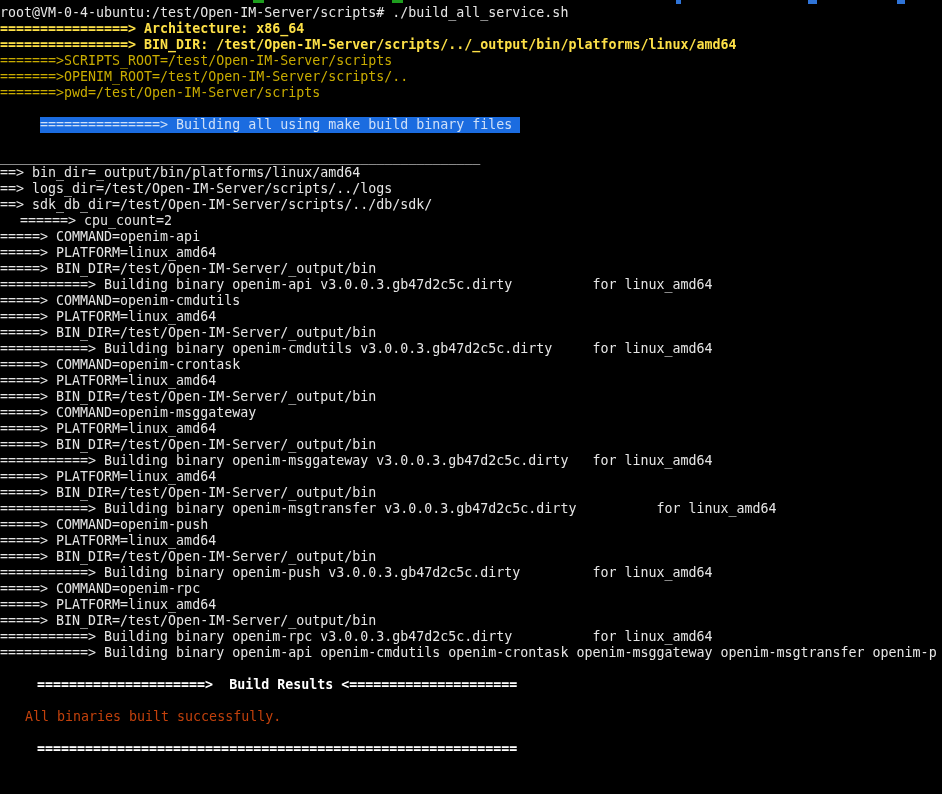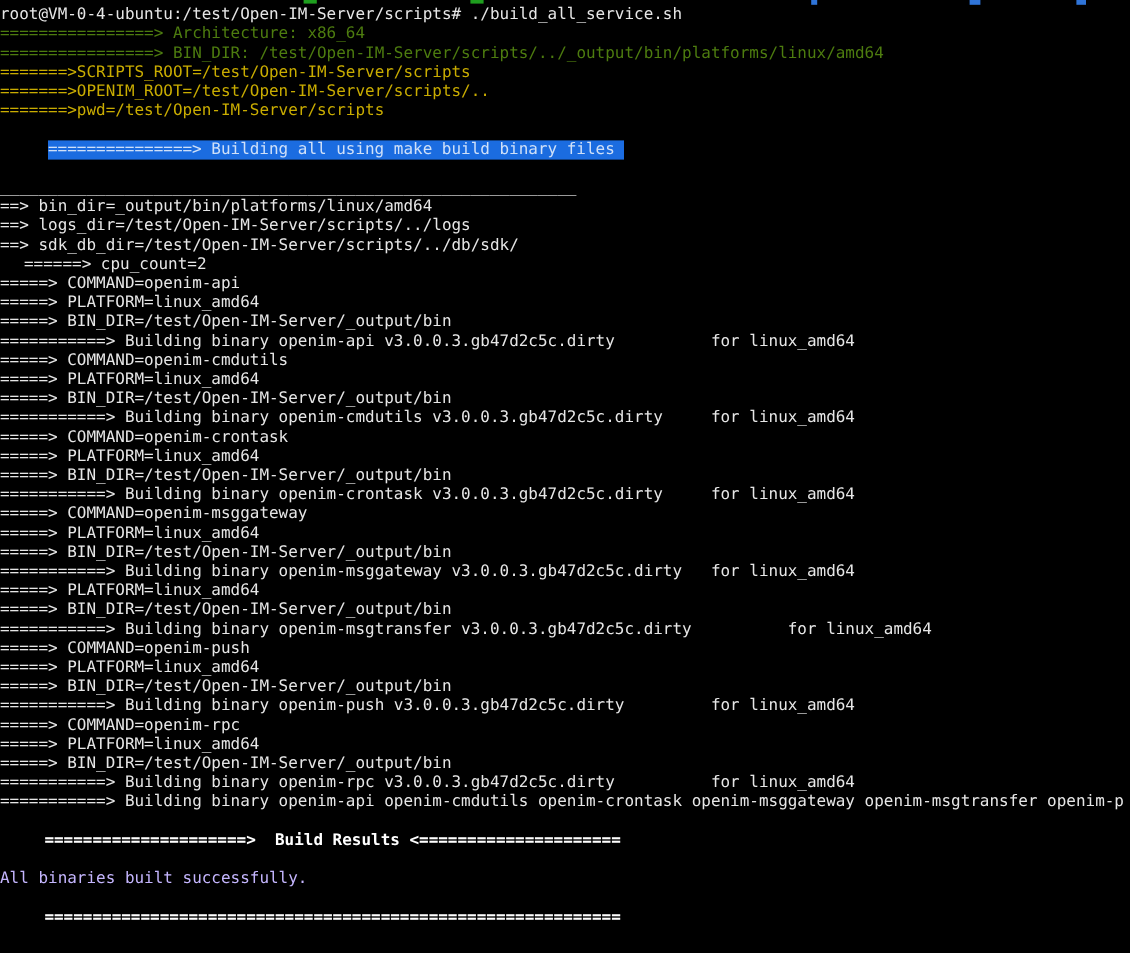--- a/index.html
+++ b/index.html
@@ -35,7 +35,7 @@
     letter-spacing: 0;
   }
   .line.white   { color: #e6e6e6; }
-  .line.blue    { color: #4d7c0f; }
+  .line.blue    { color: #fde047; font-weight: bold; }
   .line.yellow  { color: #c9ac00; }
   .line.greenDim{ color: #e5e5e5; padding-left: 20px; }
   .line.green   { color: #c4b5fd; }

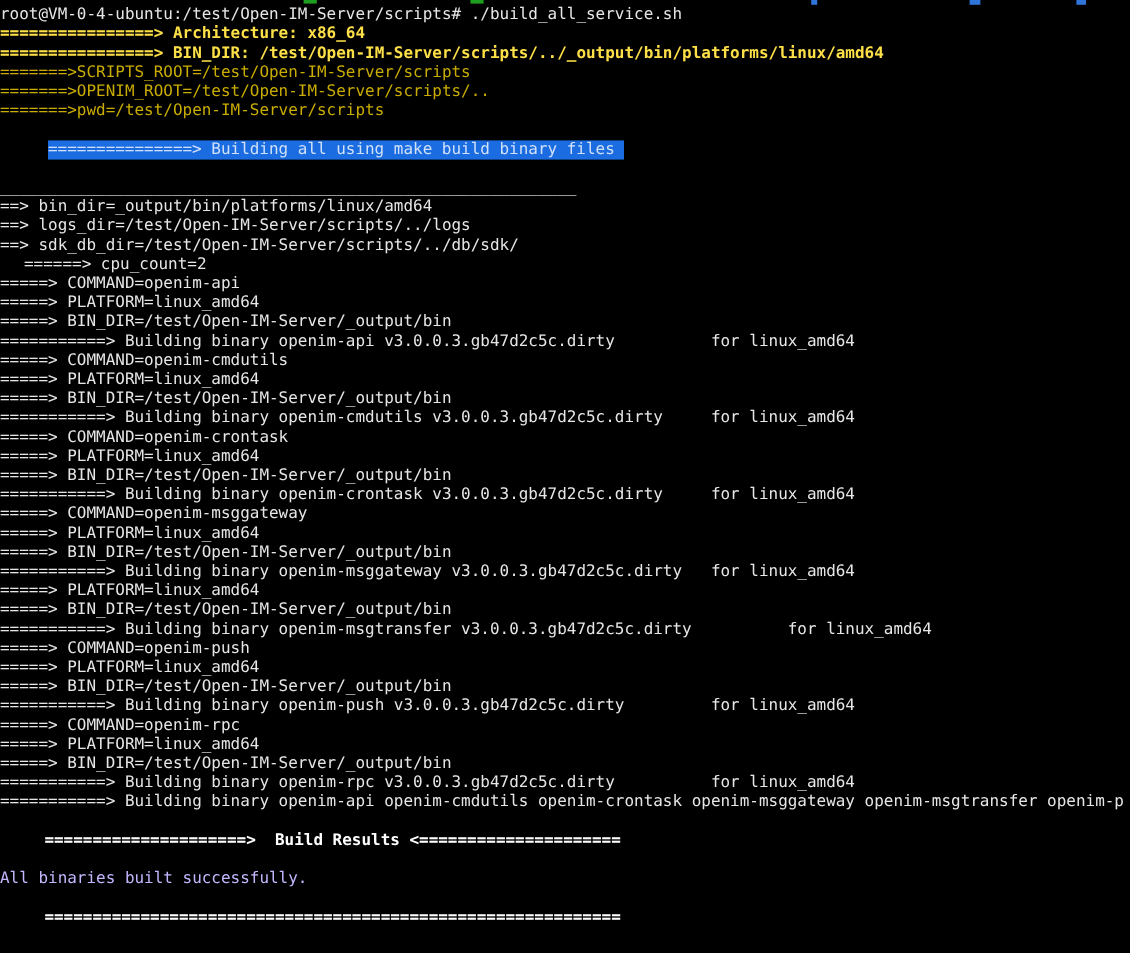--- a/index.html
+++ b/index.html
@@ -85,7 +85,6 @@
     <div class="line white">=====&gt; COMMAND=openim-crontask</div>
     <div class="line white">=====&gt; PLATFORM=linux_amd64</div>
     <div class="line white">=====&gt; BIN_DIR=/test/Open-IM-Server/_output/bin</div>
-    <div class="line white">===========&gt; Building binary openim-crontask v3.0.0.3.gb47d2c5c.dirty     for linux_amd64</div>
     <div class="line white">=====&gt; COMMAND=openim-msggateway</div>
     <div class="line white">=====&gt; PLATFORM=linux_amd64</div>
     <div class="line white">=====&gt; BIN_DIR=/test/Open-IM-Server/_output/bin</div>

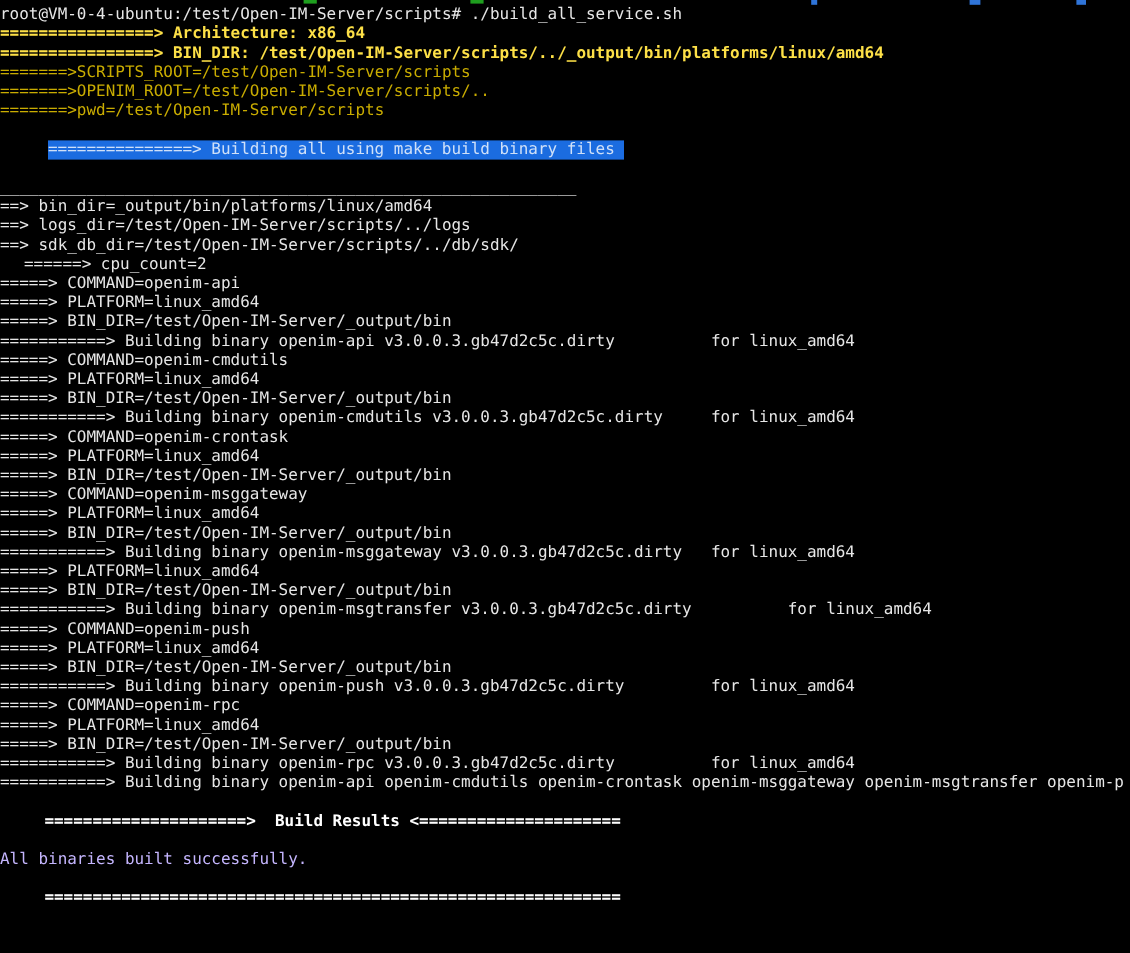--- a/index.html
+++ b/index.html
@@ -38,7 +38,7 @@
   .line.blue    { color: #fde047; font-weight: bold; }
   .line.yellow  { color: #c9ac00; }
   .line.greenDim{ color: #e5e5e5; padding-left: 20px; }
-  .line.green   { color: #c4b5fd; }
+  .line.green   { color: #c2410c; margin-left: 25px; }
   .line.bold    { color: #ffffff; font-weight: bold; padding-left: 37px; }
   .line.highlight {
     background: #1b6ce0;

